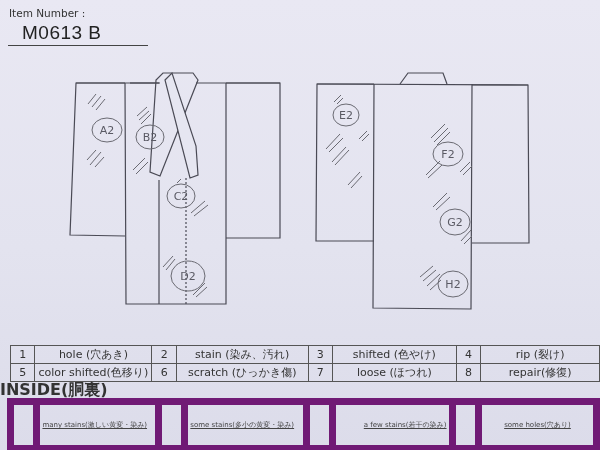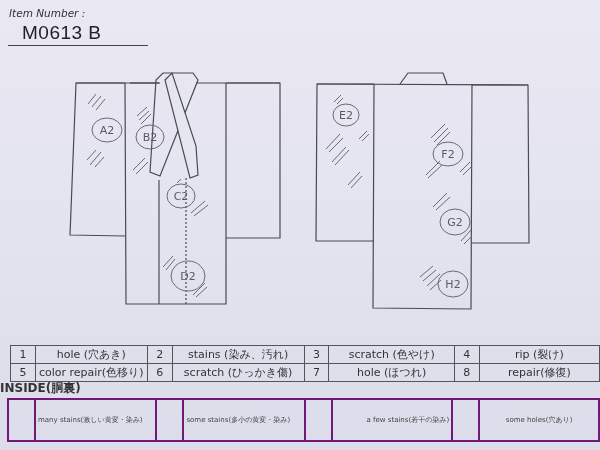--- a/index.html
+++ b/index.html
@@ -16,7 +16,7 @@
     }
     .item-label {
       position: absolute; left: 9px; top: 7px;
-      font-size: 10.5px; color: #333; font-style: italic;
+      font-size: 10.5px; color: #333;
     }
     .item-number {
       position: absolute; left: 22px; top: 22px;

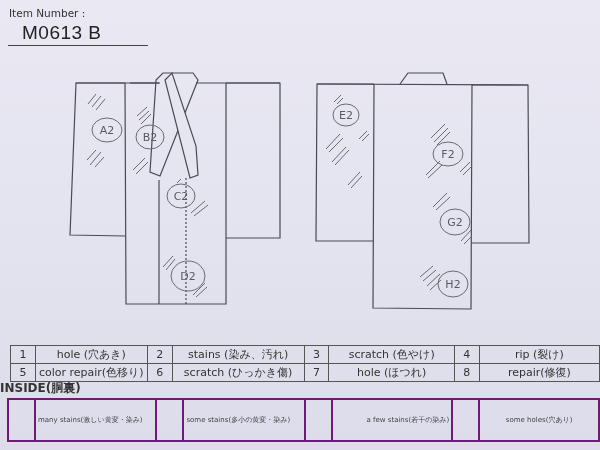--- a/index.html
+++ b/index.html
@@ -160,7 +160,7 @@
     <td class="num">1</td>
     <td class="lbl1">hole (穴あき)</td>
     <td class="num">2</td>
-    <td class="lbl2">stains (染み、汚れ)</td>
+    <td class="lbl2">stain (染み、汚れ)</td>
     <td class="num">3</td>
     <td class="lbl3">scratch (色やけ)</td>
     <td class="num">4</td>

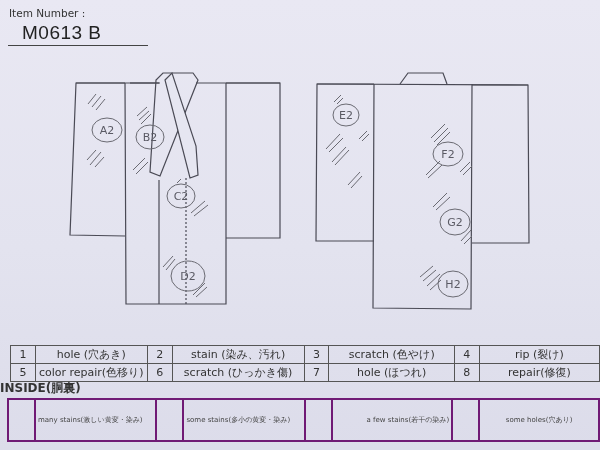--- a/index.html
+++ b/index.html
@@ -162,7 +162,7 @@
     <td class="num">2</td>
     <td class="lbl2">stain (染み、汚れ)</td>
     <td class="num">3</td>
-    <td class="lbl3">scratch (色やけ)</td>
+    <td class="lbl3">shifted (色やけ)</td>
     <td class="num">4</td>
     <td class="lbl4">rip (裂け)</td>
   </tr>

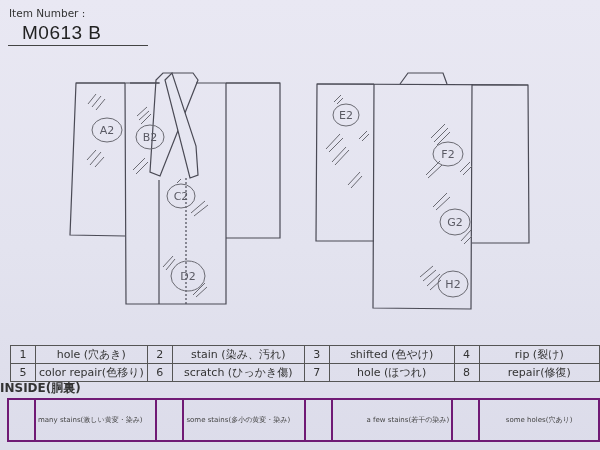--- a/index.html
+++ b/index.html
@@ -168,7 +168,7 @@
   </tr>
   <tr>
     <td class="num">5</td>
-    <td class="lbl1">color repair(色移り)</td>
+    <td class="lbl1">color shifted(色移り)</td>
     <td class="num">6</td>
     <td class="lbl2">scratch (ひっかき傷)</td>
     <td class="num">7</td>

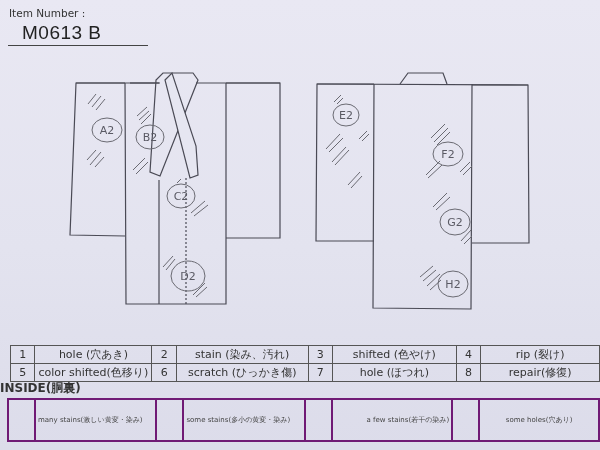--- a/index.html
+++ b/index.html
@@ -172,7 +172,7 @@
     <td class="num">6</td>
     <td class="lbl2">scratch (ひっかき傷)</td>
     <td class="num">7</td>
-    <td class="lbl3">hole (ほつれ)</td>
+    <td class="lbl3">loose (ほつれ)</td>
     <td class="num">8</td>
     <td class="lbl4">repair(修復)</td>
   </tr>

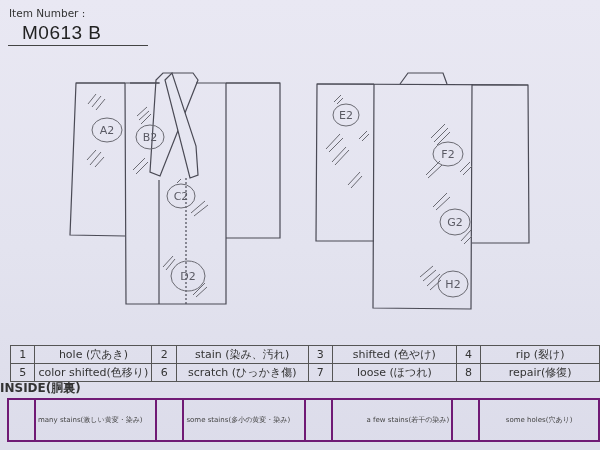--- a/index.html
+++ b/index.html
@@ -45,7 +45,7 @@
     .legend-table td.lbl3 { width: 135px; }
     .legend-table td.lbl4 { width: 135px; }
     .inside-label {
-      position: absolute; left: 0; top: 380px; font-size: 12px; font-weight: bold; color: #333;
+      position: absolute; left: 0; top: 380px; font-size: 16px; font-weight: bold; color: #333;
     }
     .inside-table {
       position: absolute; left: 7px; top: 398px;

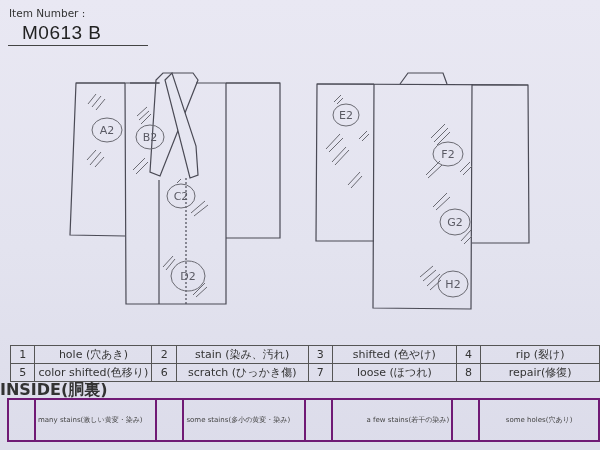--- a/index.html
+++ b/index.html
@@ -52,7 +52,7 @@
       border-collapse: collapse; font-size: 7px; color: #444;
     }
     .inside-table td {
-      border: 2px solid #701a75; height: 18px; padding: 15px 2px; white-space: nowrap;
+      border: 7px solid #701a75; height: 18px; padding: 15px 2px; white-space: nowrap; text-decoration: underline;
     }
     .inside-table td.box { width: 28px; }
     .inside-table td.txt { width: 122px; }

